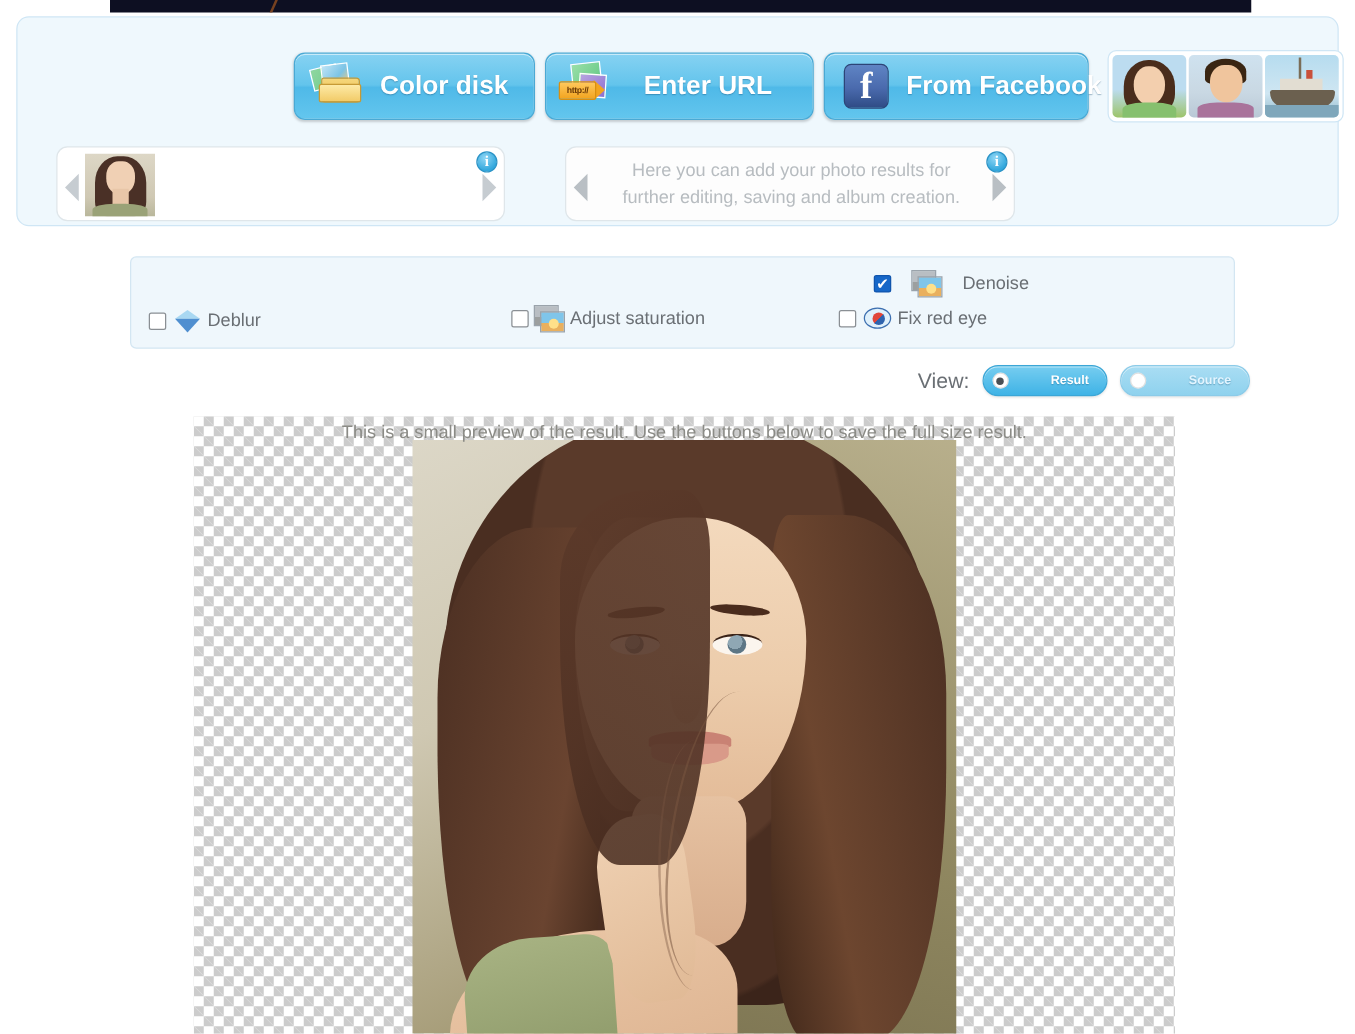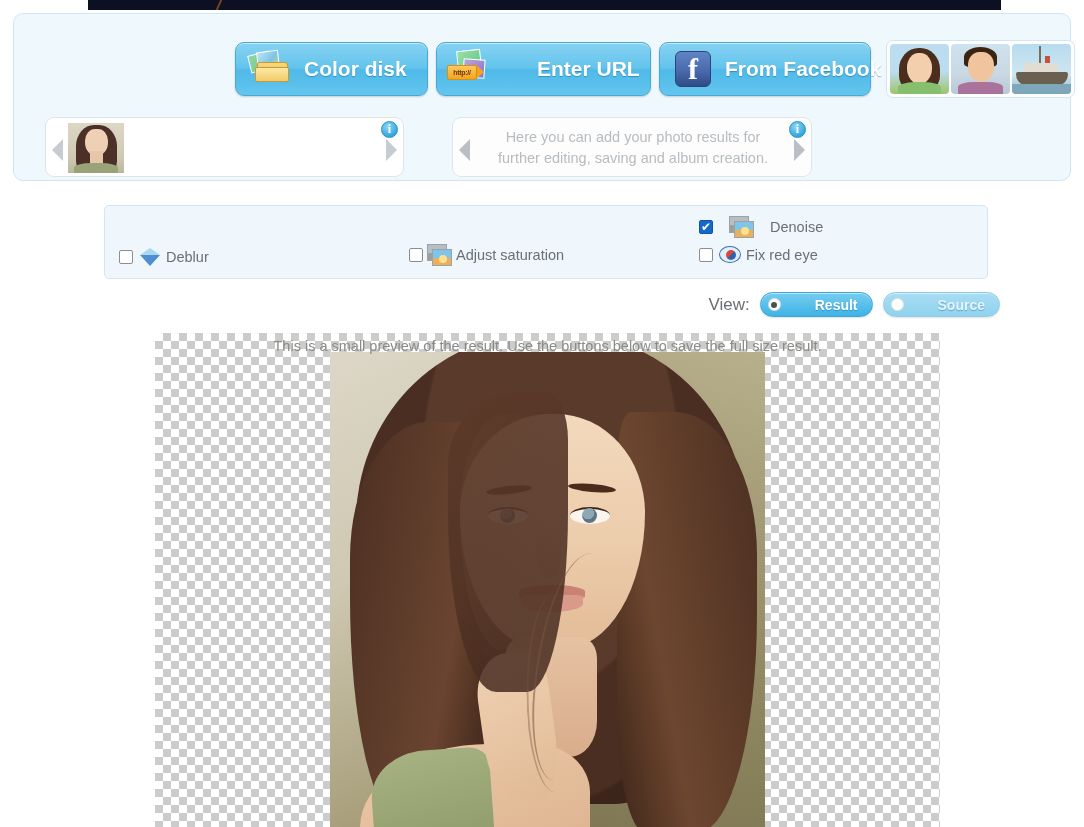--- a/index.html
+++ b/index.html
@@ -52,7 +52,7 @@
   #btn-disk { left: 221px; width: 193px; }
   #btn-disk .ico { margin-left: 12px; margin-right: 8px; }
   #btn-disk .lbl { margin-left: 4px; }
-  #btn-url  { left: 422px; width: 215px; gap: 22px; }
+  #btn-url  { left: 422px; width: 215px; }
   #btn-url .ico { margin-left: 10px; margin-right: 6px; }
   #btn-url .lbl { margin-left: 18px; }
   #btn-fb   { left: 645px; width: 212px; }

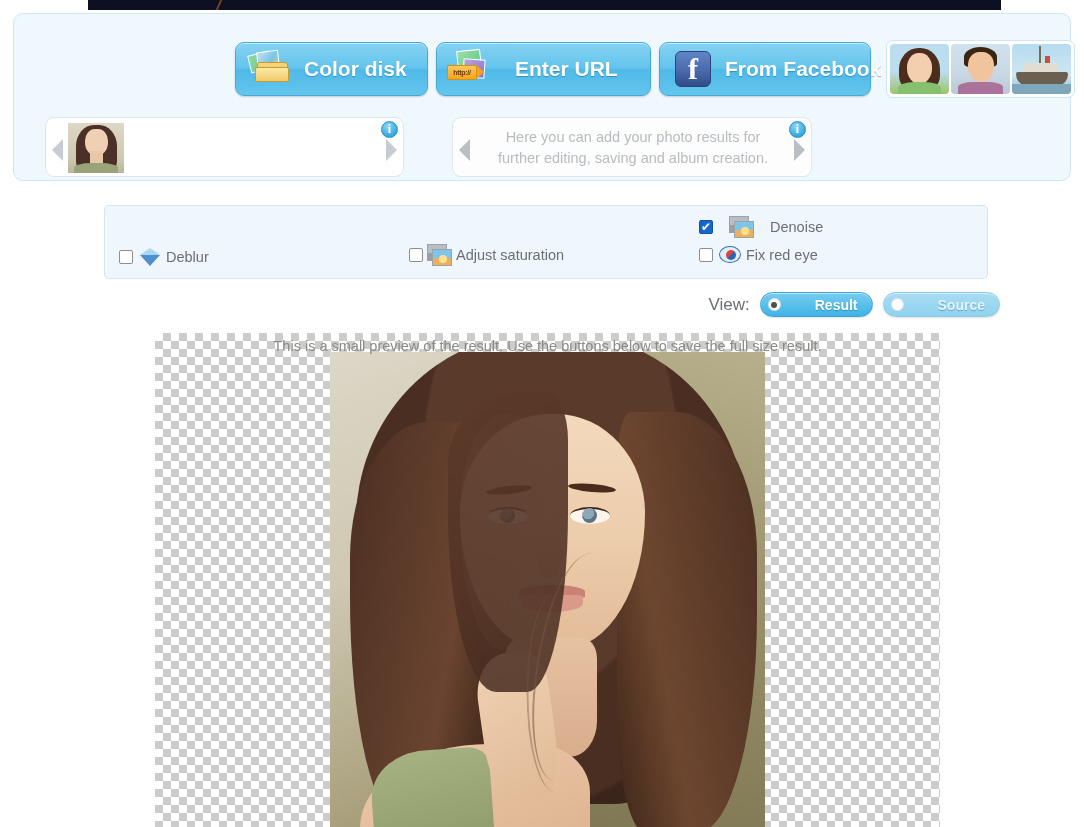--- a/index.html
+++ b/index.html
@@ -213,7 +213,7 @@
   #opt-temp      { left: 304px; top: 10px; }
   #opt-sat       { left: 304px; top: 38px; }
   #opt-denoise   { left: 594px; top: 10px; gap: 12px; }
-  #opt-redeye    { left: 594px; top: 38px; }
+  #opt-redeye    { left: 566px; top: 38px; }
 
   
   .view-row {

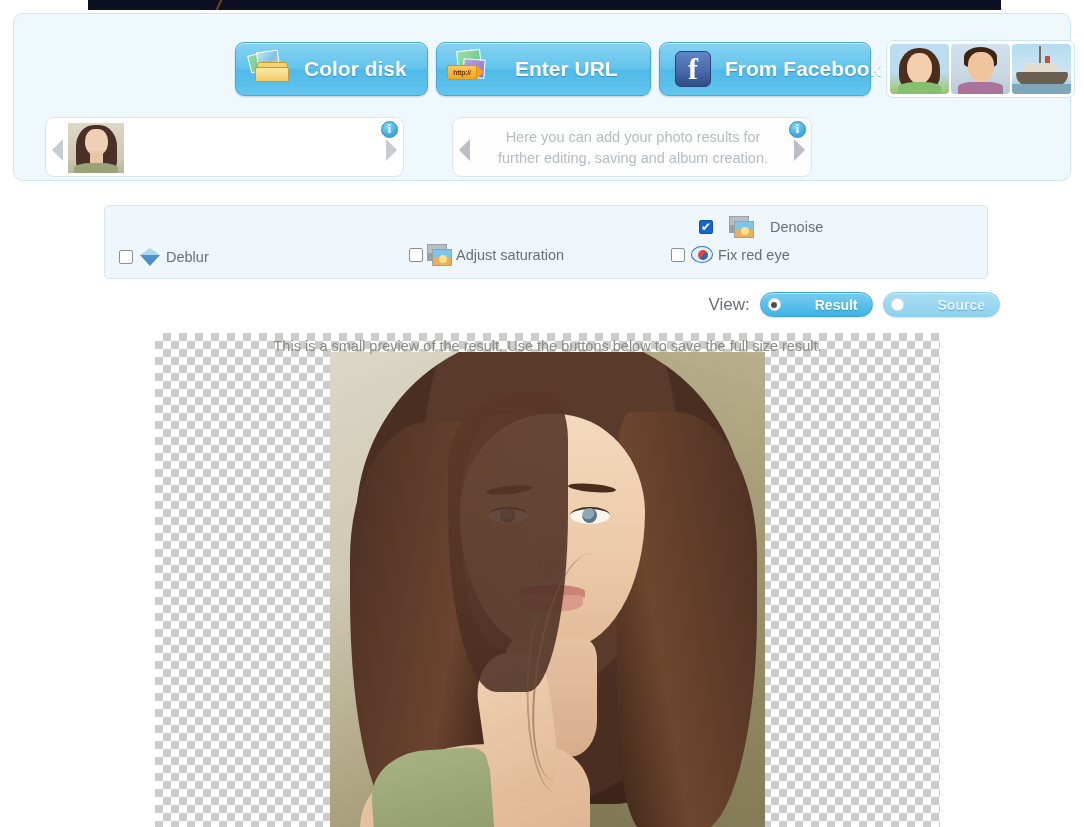--- a/index.html
+++ b/index.html
@@ -231,7 +231,7 @@
     display: flex; align-items: center; justify-content: center; flex: 0 0 auto;
     box-shadow: inset 0 0 0 1px rgba(0,0,0,.12);
   }
-  .pill .ptxt { color: #fff; font-size: 14px; font-weight: bold; text-shadow: 0 1px 1px rgba(0,70,110,.35); padding-left: 28px; }
+  .pill .ptxt { color: #fff; font-size: 10px; font-weight: bold; text-shadow: 0 1px 1px rgba(0,70,110,.35); padding-left: 28px; }
   .pill.active { background: linear-gradient(to bottom,#76cdf0,#3fb3e6); border: 1px solid #3ba6d6; }
   .pill.active .dot::after { content:""; width:6px; height:6px; border-radius:50%; background:#4a4f54; }
   .pill.inactive { background: linear-gradient(to bottom,#a9ddf3,#8fd2ee); border: 1px solid #8ccbe8; }

